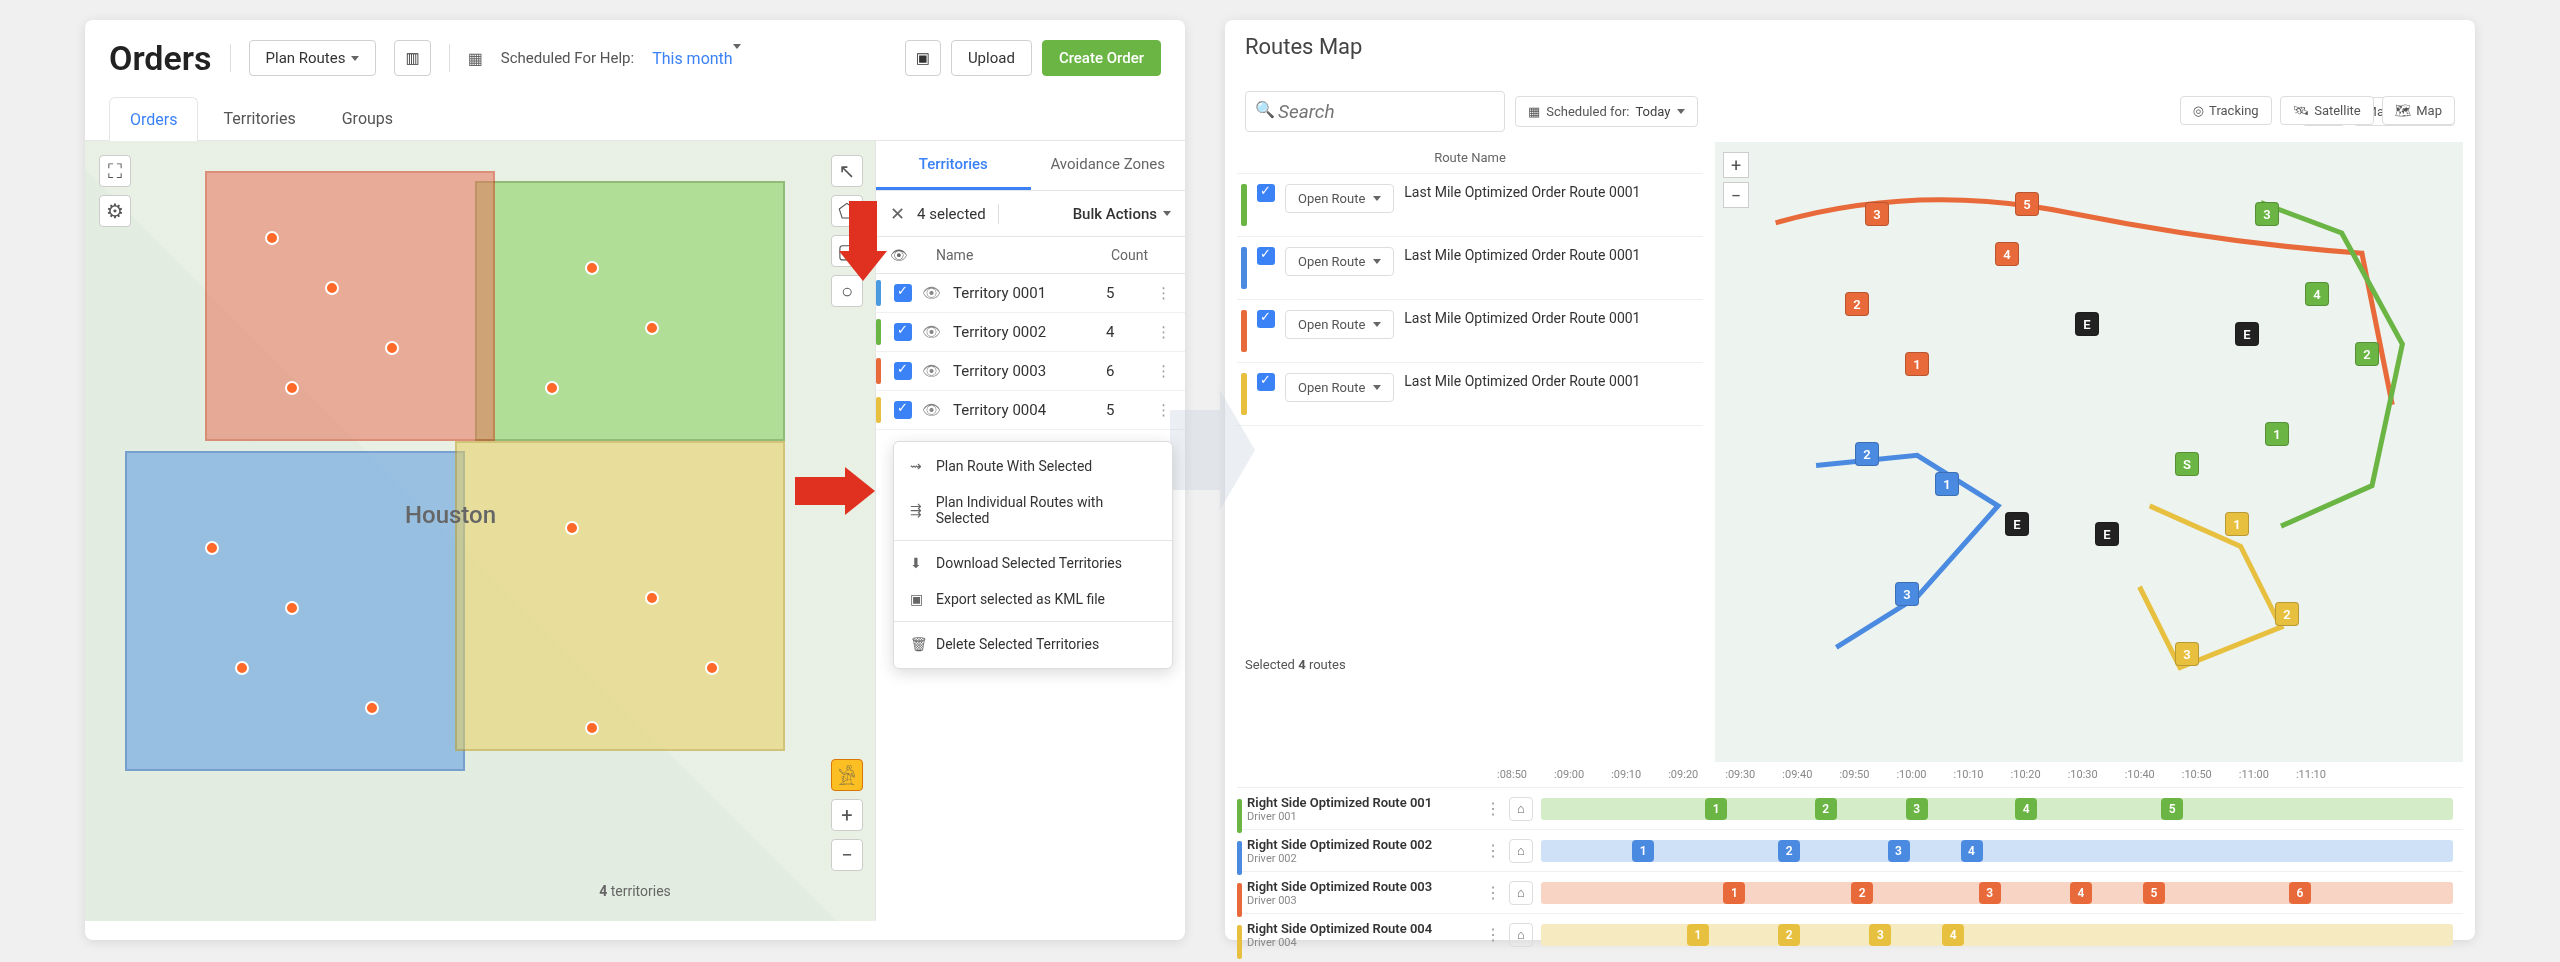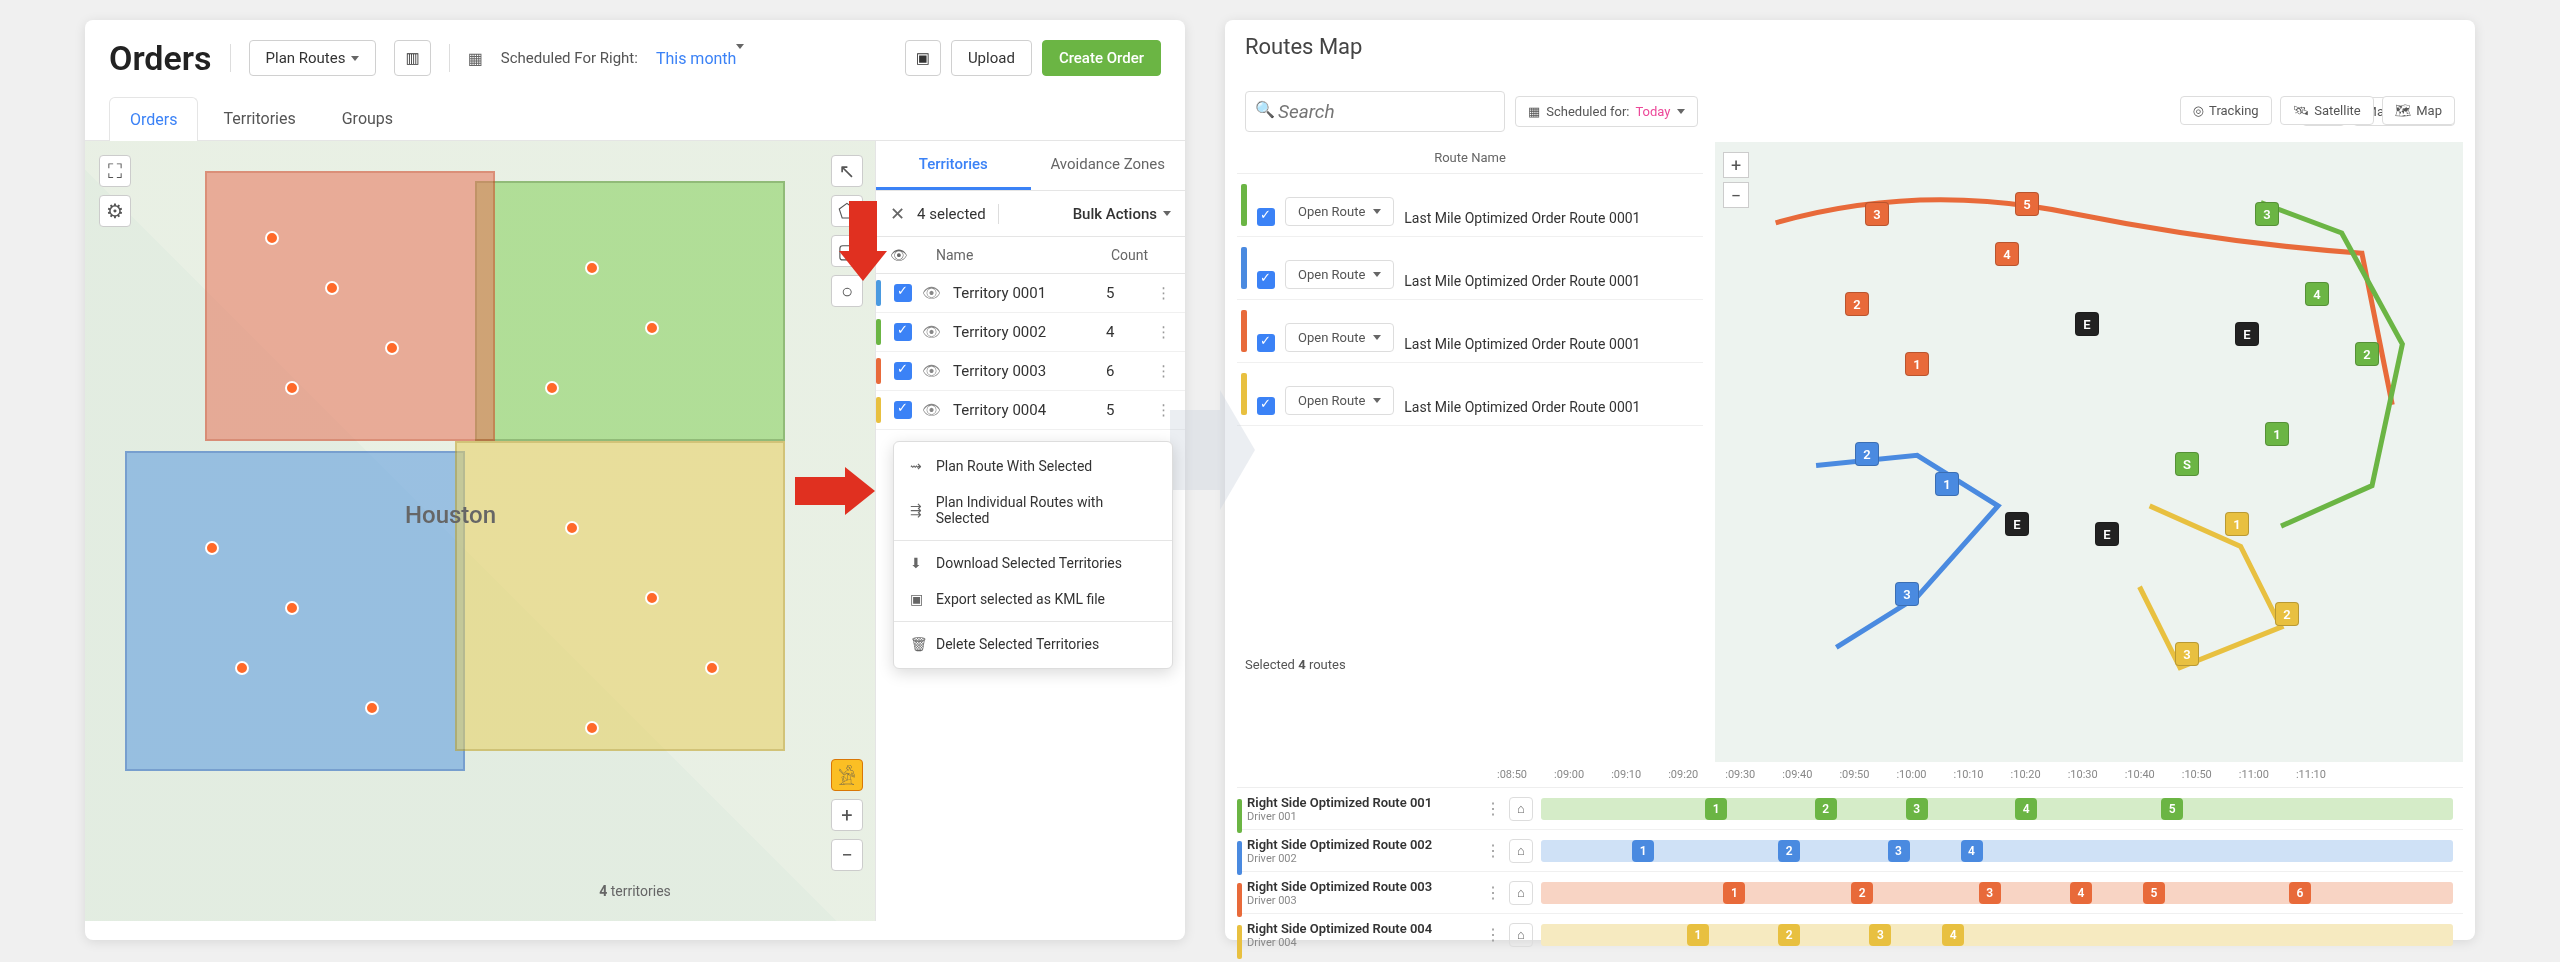--- a/index.html
+++ b/index.html
@@ -142,7 +142,7 @@
     <div class="btn icon">▥</div>
     <div class="lp-divider"></div>
     <div style="color:#666">▦</div>
-    <span class="sched-label">Scheduled For Right:</span>
+    <span class="sched-label">Scheduled For Help:</span>
     <span class="sched-val"><span>This month</span> <span class="caret"></span></span>
     <div class="lp-head-right">
       <div class="btn icon">▣</div>

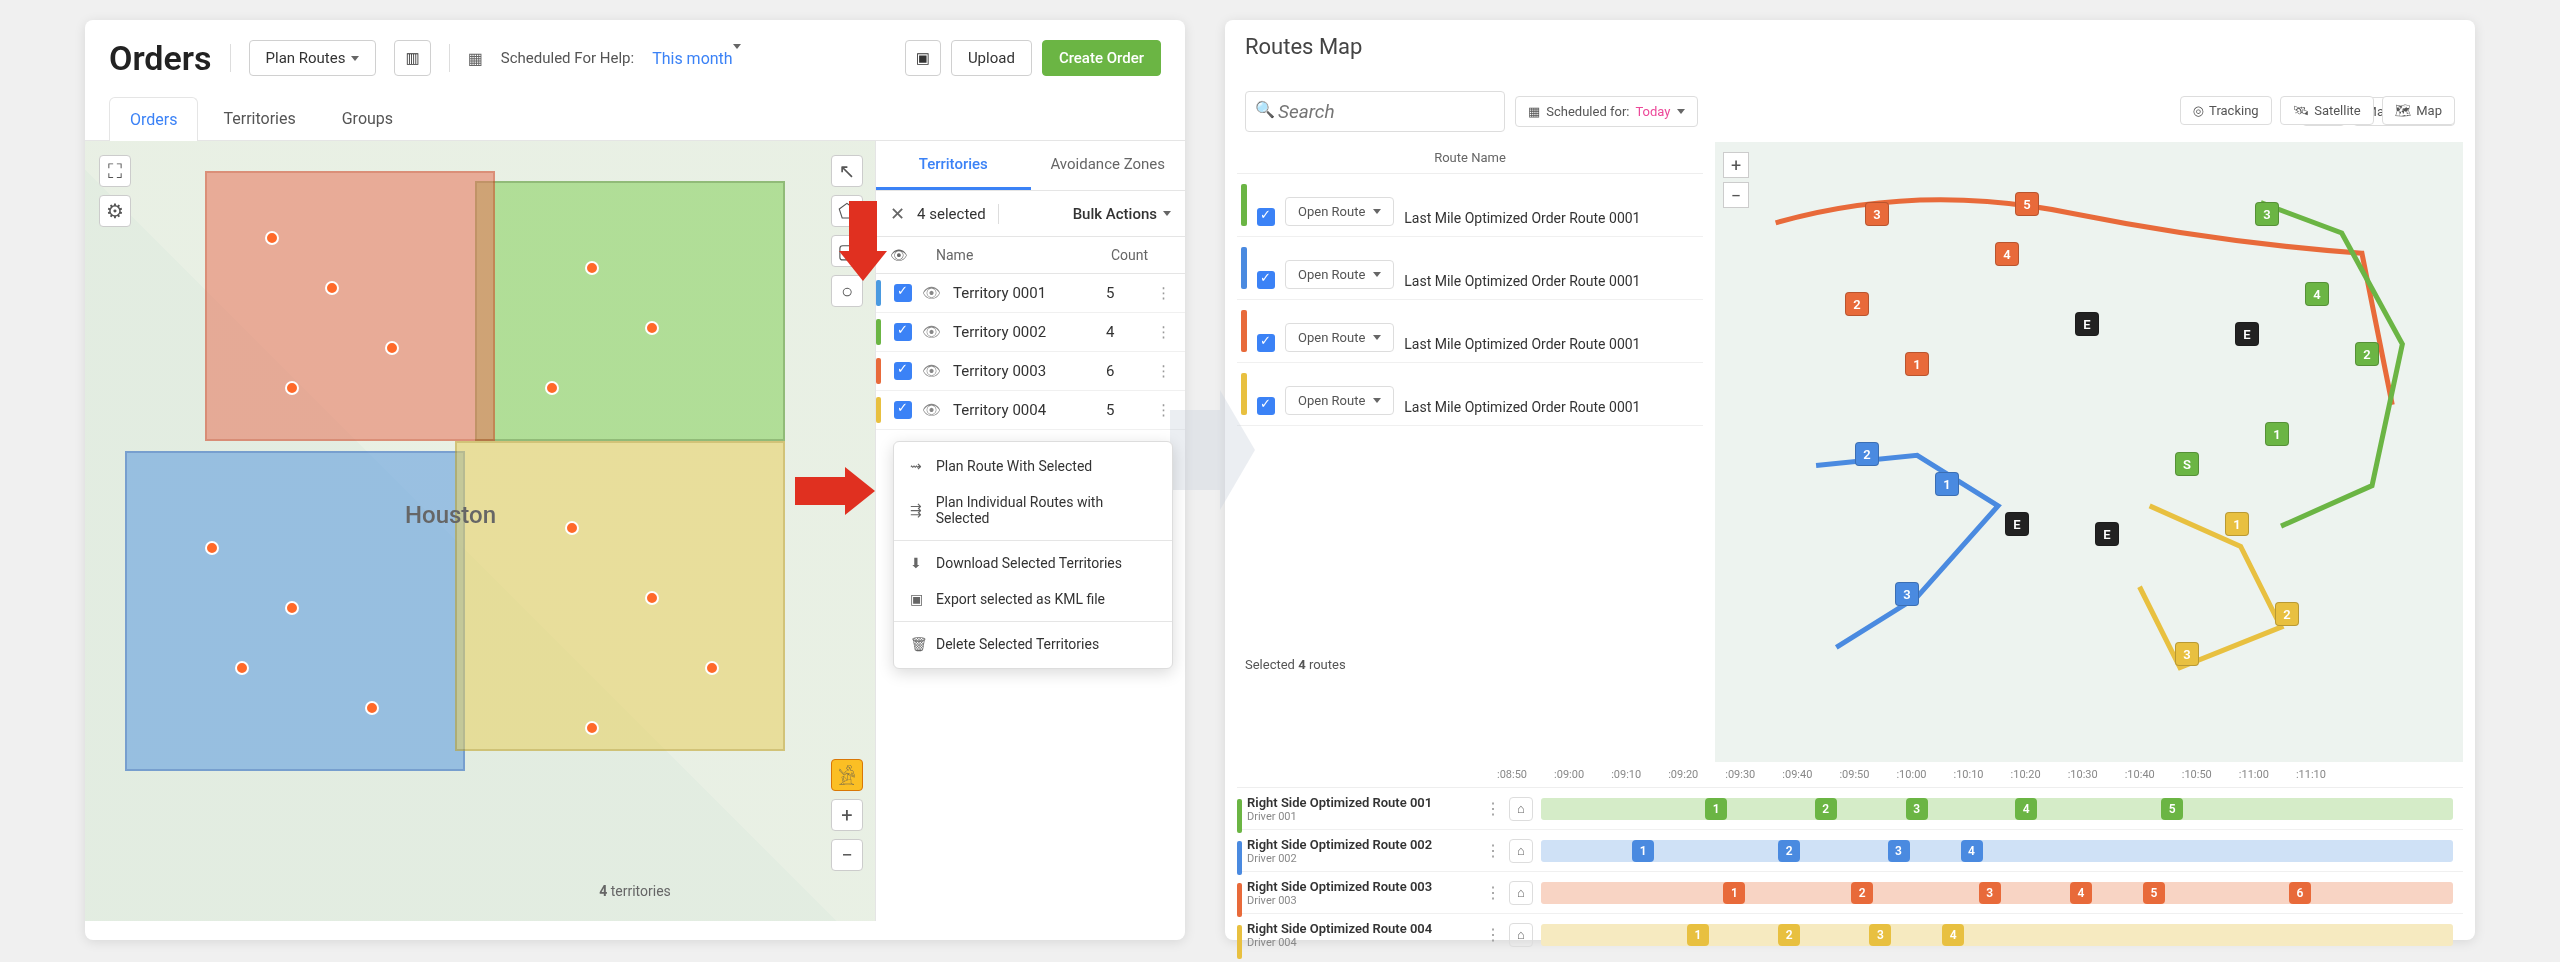--- a/index.html
+++ b/index.html
@@ -93,7 +93,7 @@
 .search-box input{width:100%;padding:8px 10px 8px 32px;border:1px solid #ddd;border-radius:4px;font-size:19px;font-style:italic;color:#999}
 .search-box .sic{position:absolute;left:10px;top:9px;color:#999}
 .sched-drop{border:1px solid #ddd;border-radius:4px;padding:7px 12px;font-size:13px;color:#555;cursor:pointer;display:flex;align-items:center;gap:6px}
-.sched-drop .v{color:#ec4899}
+.sched-drop .v{color:#404040}
 .rp-right-ctrls{position:absolute;right:20px;top:76px;display:flex;gap:8px}
 .pill{border:1px solid #ddd;border-radius:4px;padding:6px 12px;font-size:13px;color:#555;background:#fff;cursor:pointer;display:flex;align-items:center;gap:5px}
 

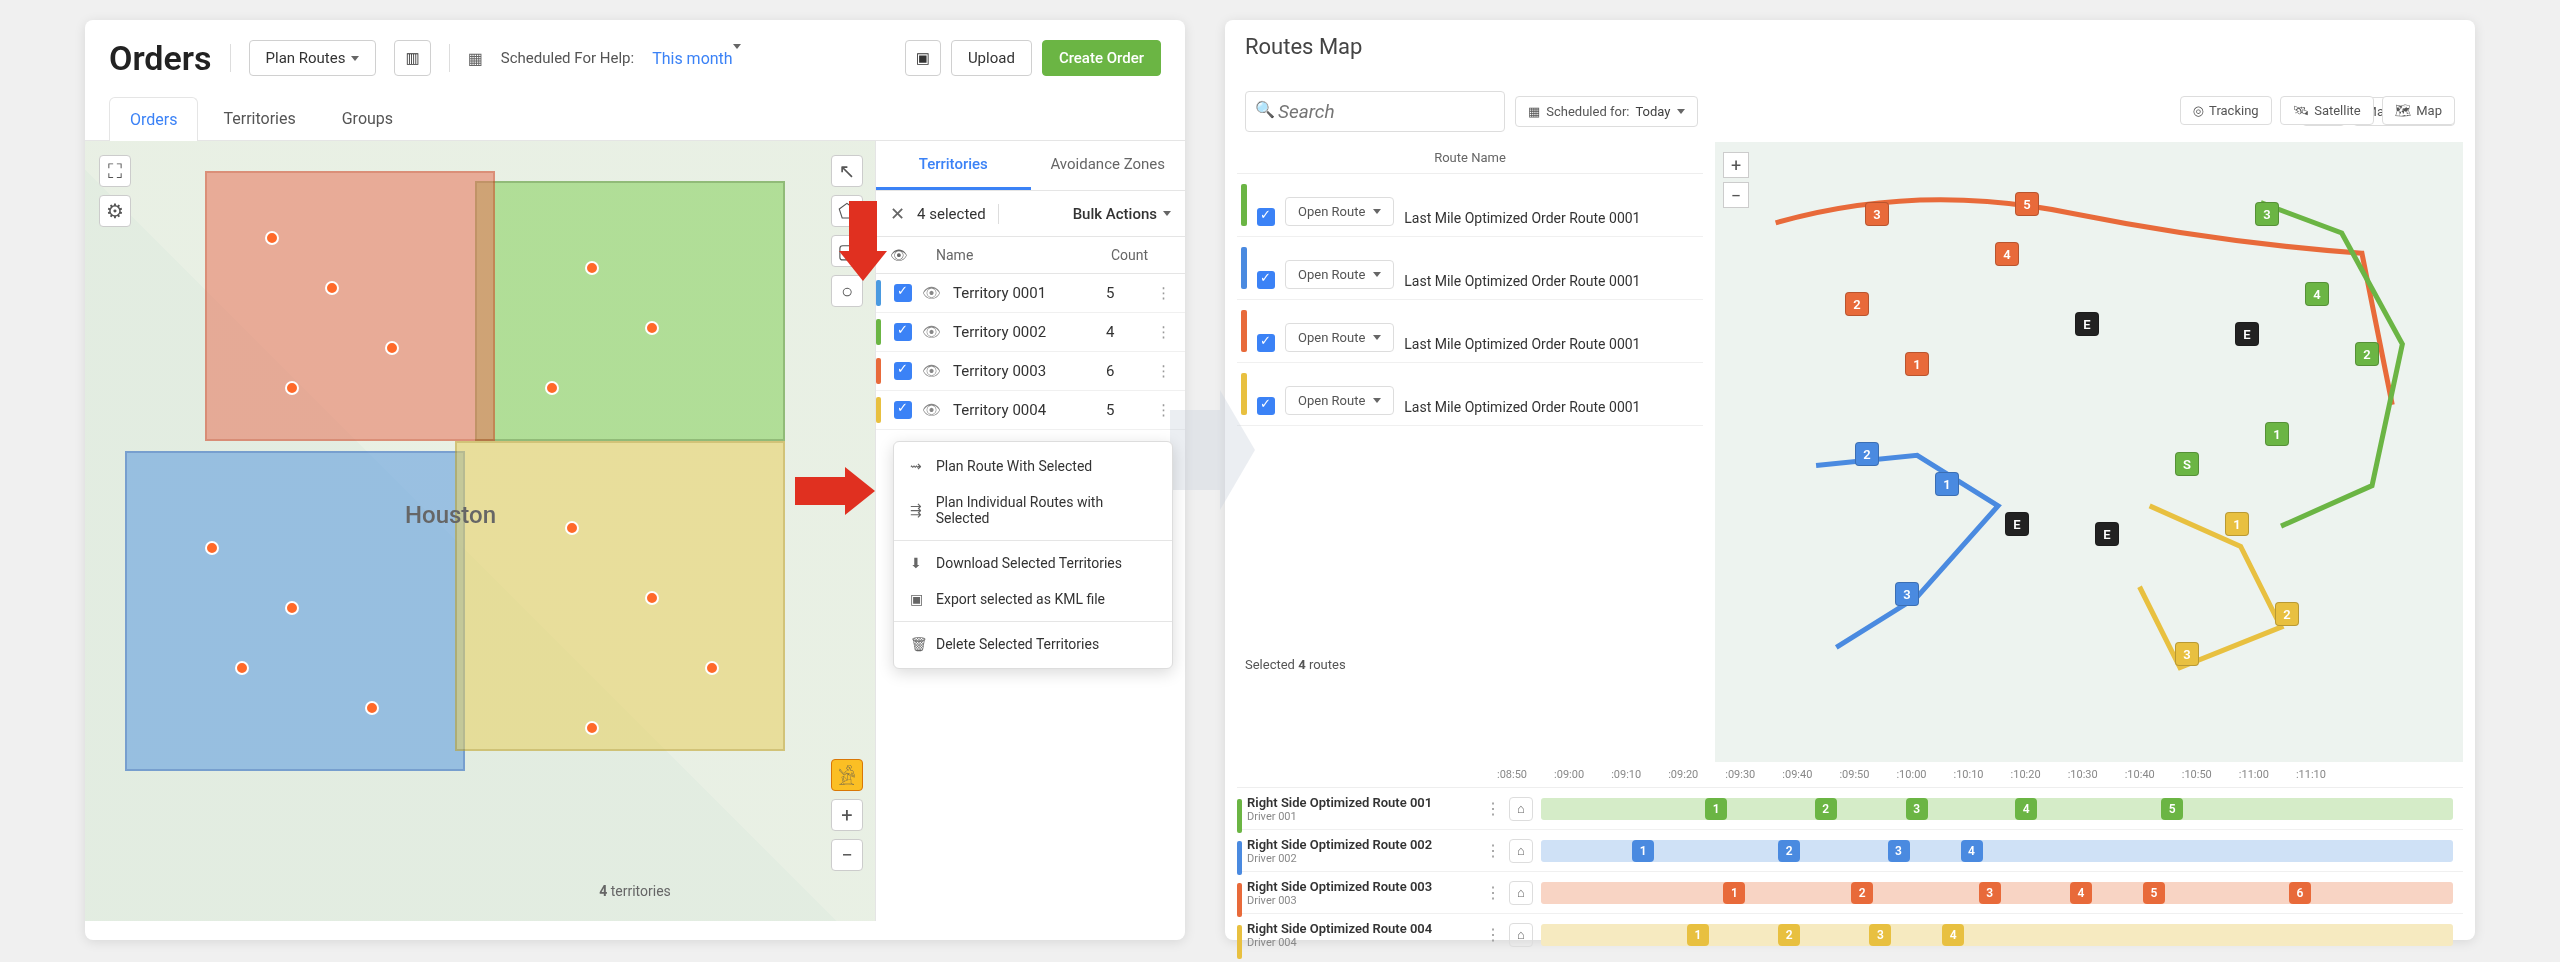--- a/index.html
+++ b/index.html
@@ -100,7 +100,7 @@
 .rp-body{display:flex;height:620px}
 .route-list{width:490px;padding:0 12px}
 .rl-head{text-align:center;font-size:13px;color:#666;padding:8px 0;border-bottom:1px solid #eee}
-.rrow{display:flex;align-items:flex-end;gap:10px;padding:10px 4px;border-bottom:1px solid #f0f0f0}
+.rrow{display:flex;align-items:flex-start;gap:10px;padding:10px 4px;border-bottom:1px solid #f0f0f0}
 .rrow .clr{width:6px;height:42px;border-radius:2px}
 .rrow .cb{width:18px;height:18px;background:#3b82f6;border-radius:3px;position:relative}
 .rrow .cb::after{content:"✓";color:#fff;font-size:13px;position:absolute;top:-1px;left:3px}

